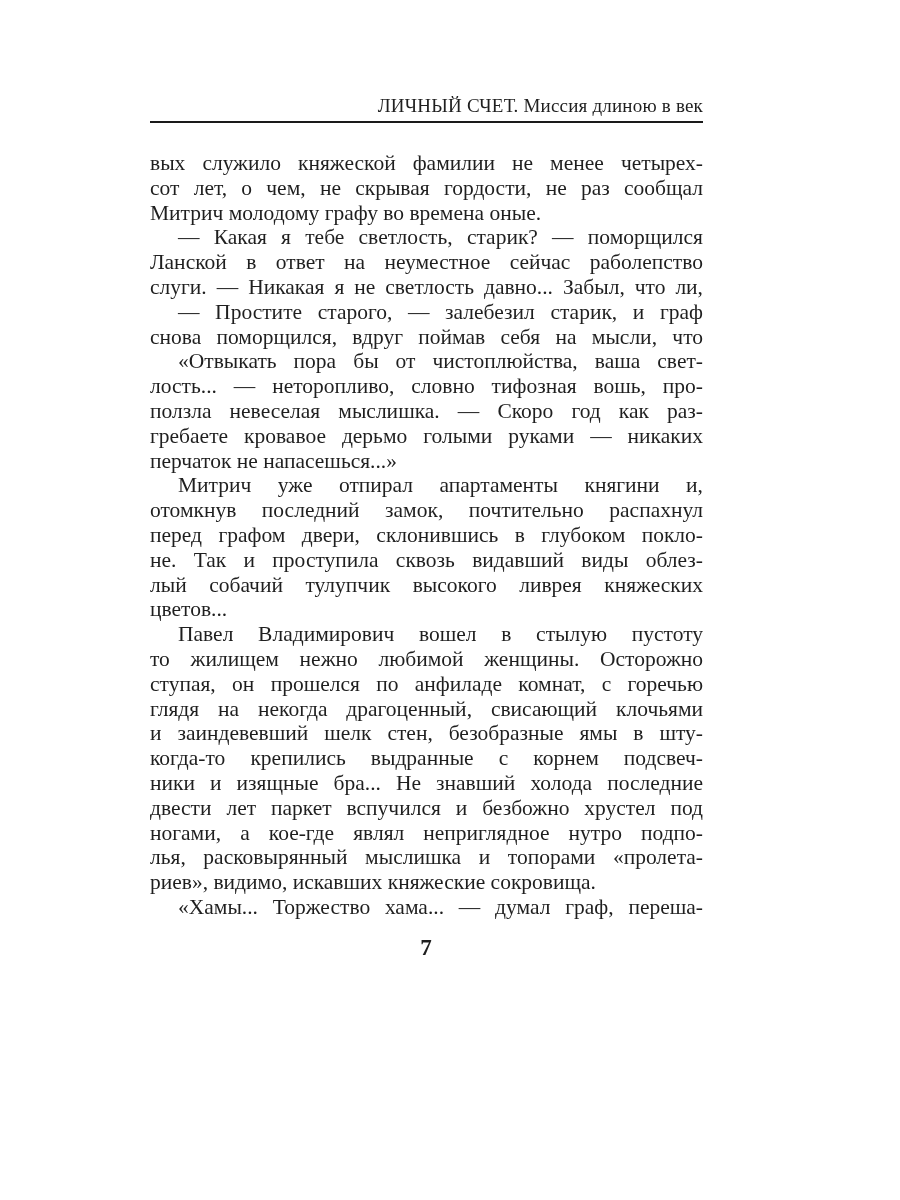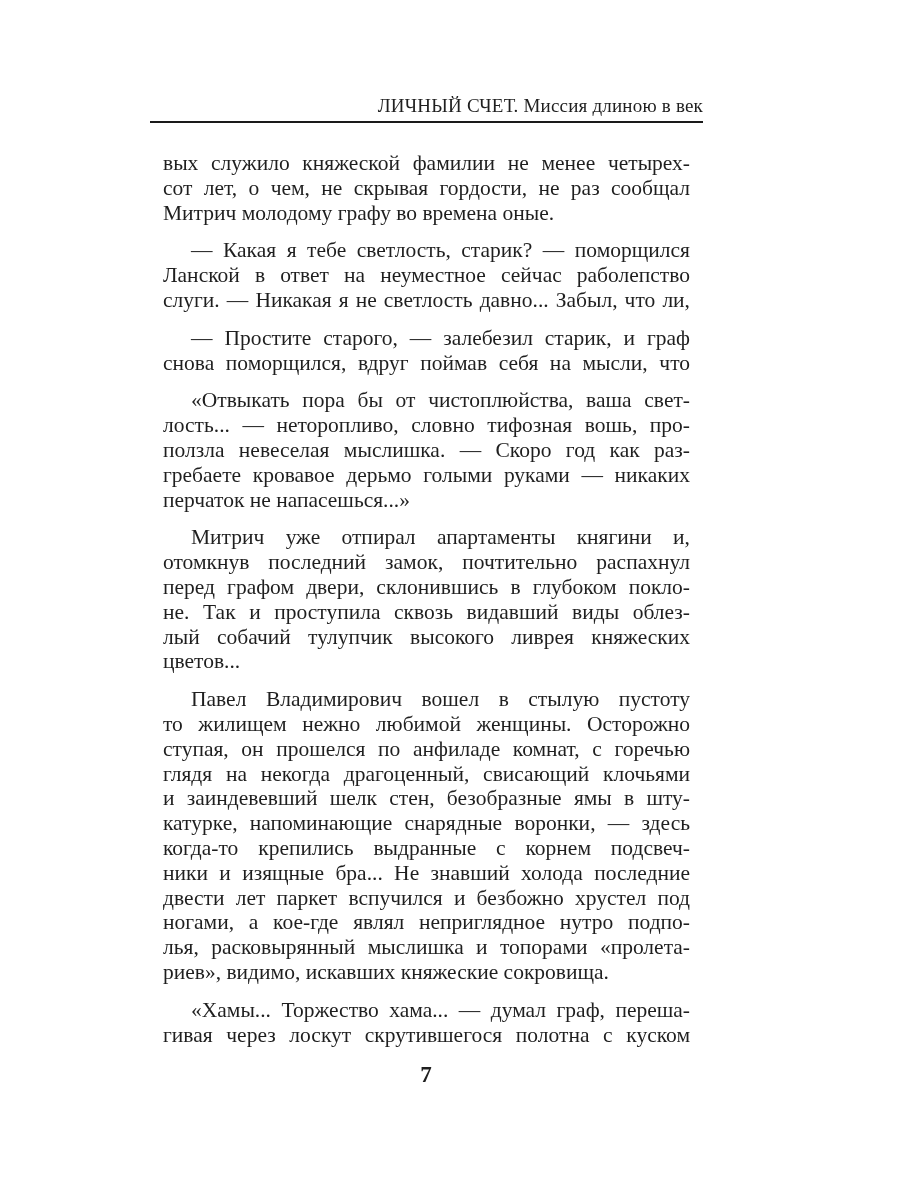--- a/index.html
+++ b/index.html
@@ -43,7 +43,7 @@
     line-height: 24.8px;
   }
   .paragraph {
-    margin: 13px;
+    margin: 0;
   }
   .line {
     text-align: justify;

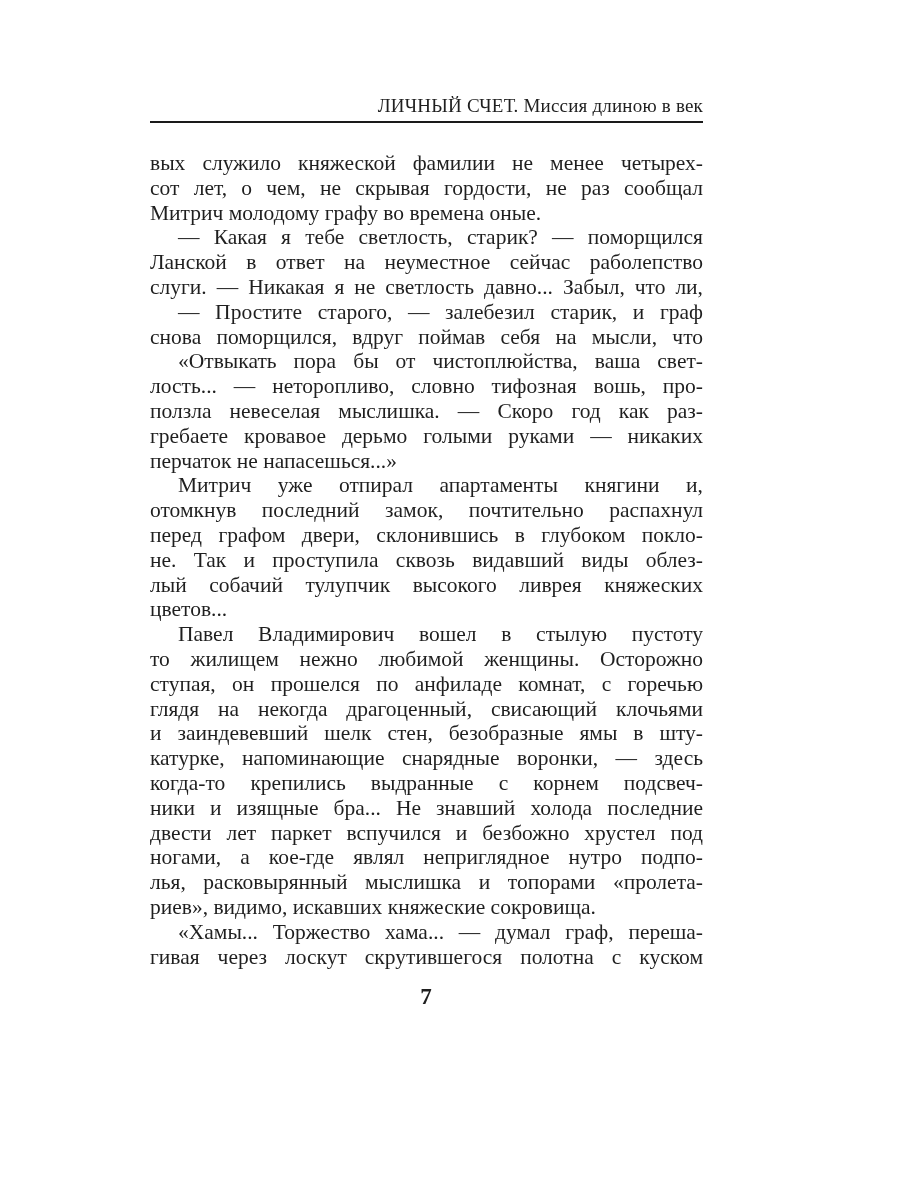--- a/index.html
+++ b/index.html
@@ -107,7 +107,6 @@
           <div class="line">ступая, он прошелся по анфиладе комнат, с горечью</div>
           <div class="line">глядя на некогда драгоценный, свисающий клочьями</div>
           <div class="line">и заиндевевший шелк стен, безобразные ямы в шту-</div>
-          <div class="line">катурке, напоминающие снарядные воронки, — здесь</div>
           <div class="line">когда-то крепились выдранные с корнем подсвеч-</div>
           <div class="line">ники и изящные бра... Не знавший холода последние</div>
           <div class="line">двести лет паркет вспучился и безбожно хрустел под</div>

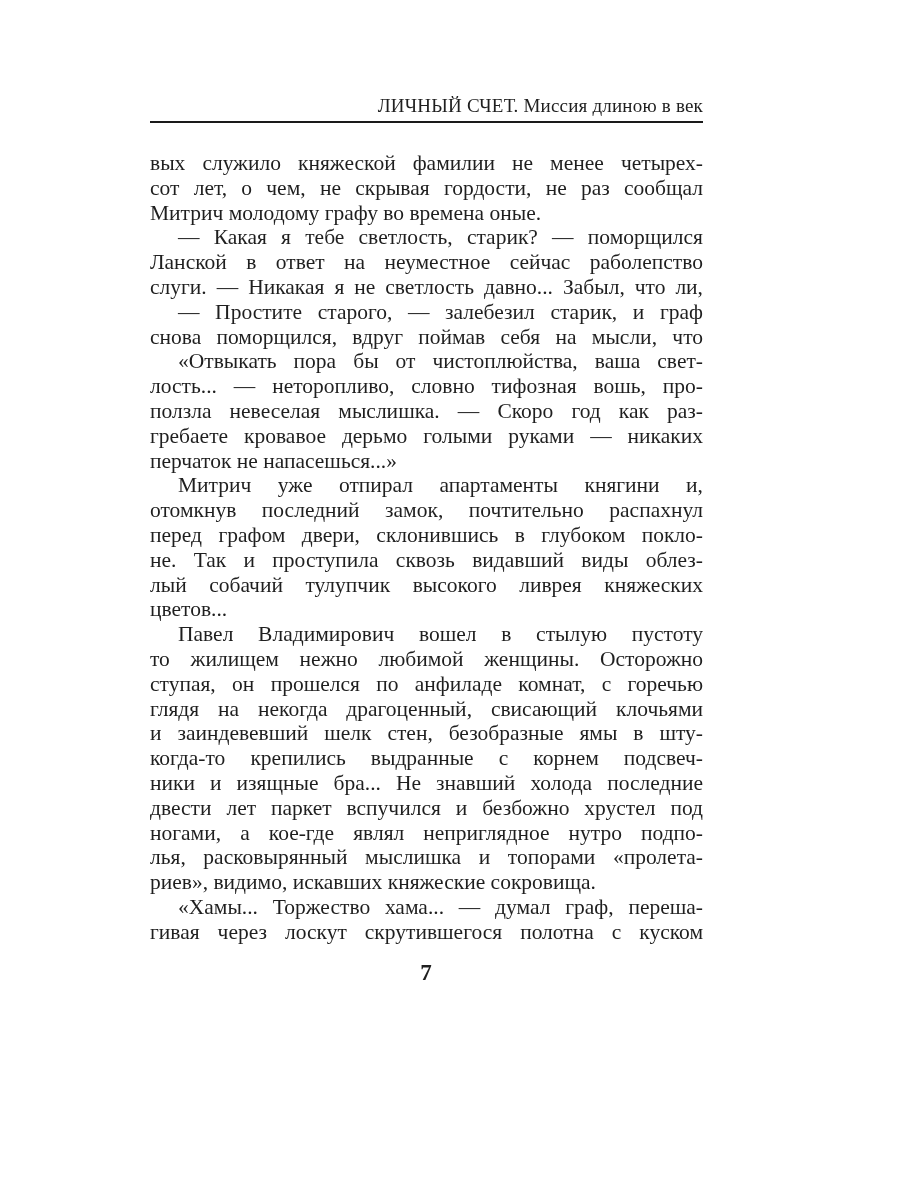--- a/index.html
+++ b/index.html
@@ -116,7 +116,6 @@
         </div>
         <div class="paragraph">
           <div class="line indent">«Хамы... Торжество хама... — думал граф, переша-</div>
-          <div class="line">гивая через лоскут скрутившегося полотна с куском</div>
         </div>
       </div>
     <div class="page-number">7</div>

